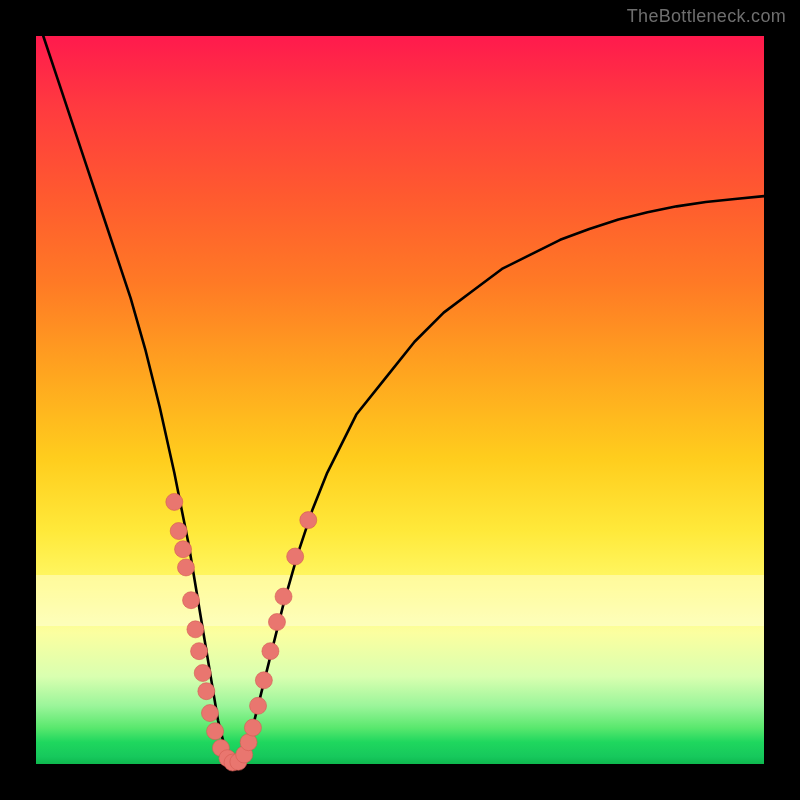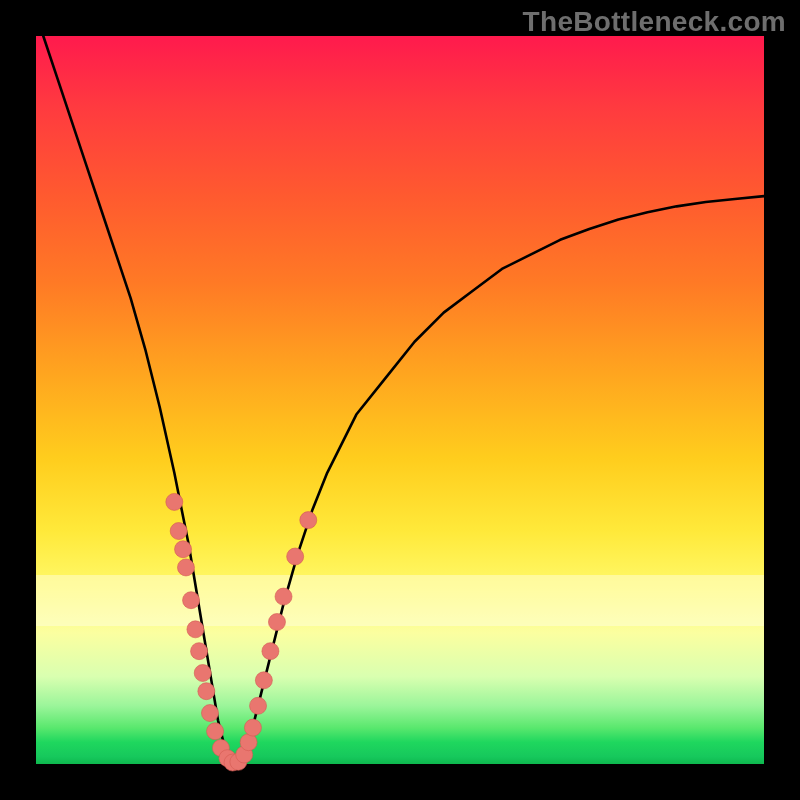--- a/index.html
+++ b/index.html
@@ -51,8 +51,8 @@
     top: 6px;
     right: 14px;
     color: #6e6e6e;
-    font-size: 28px;
-    font-weight: 700;
+    font-size: 18px;
+    font-weight: 400;
     letter-spacing: 0.3px;
     user-select: none;
   }

